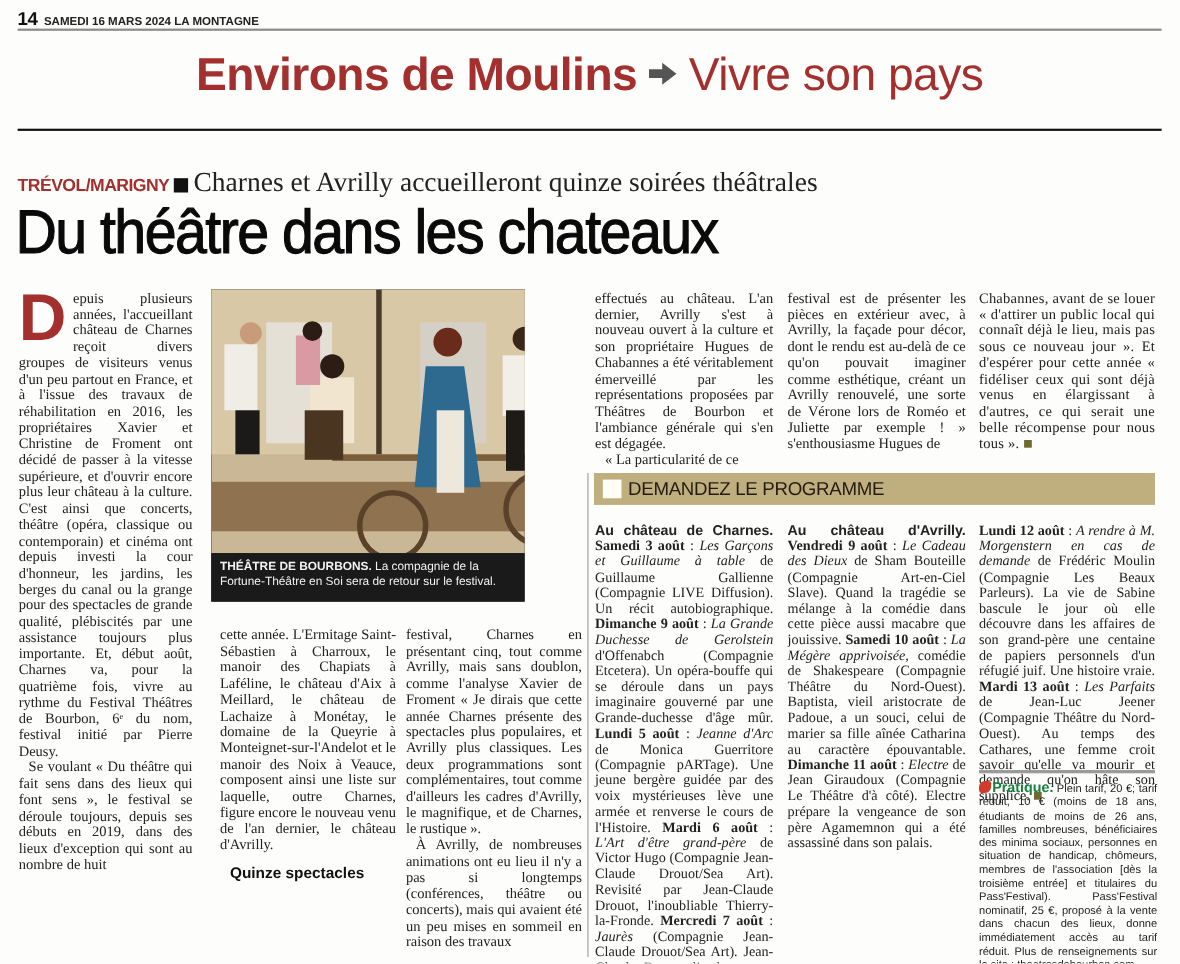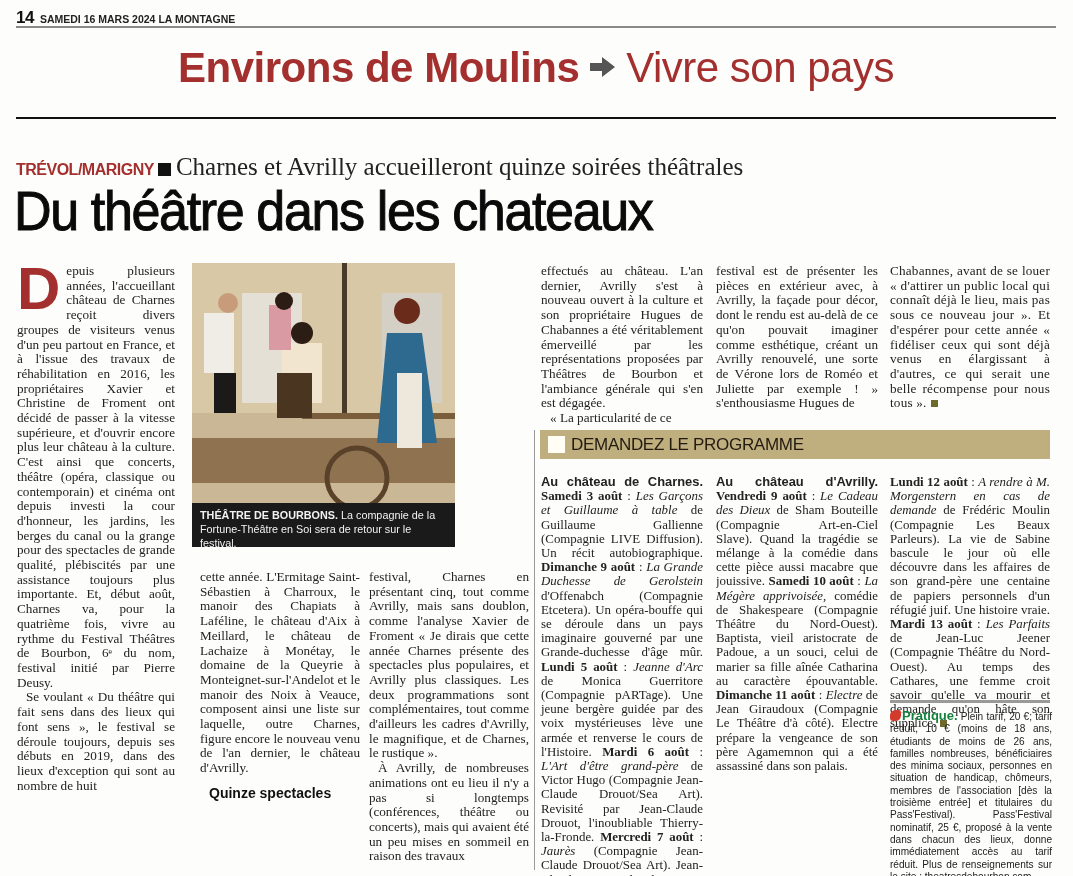--- a/index.html
+++ b/index.html
@@ -29,7 +29,7 @@
     .chapo { font-family: "Liberation Sans", sans-serif; font-weight: bold; font-size: 12.2px; line-height: 14.4px; color: #111; margin-bottom: 16px; }
     .dropcap { float: left; font-family: "Liberation Sans", sans-serif; font-weight: bold; font-size: 60px; line-height: 46px; color: #a3302e; margin: 2px 6px 0 0; }
 
-    .photo { position: absolute; left: 192px; top: 263px; width: 263px; height: 284px; background: #1a1a1a; overflow: hidden; }
+    .photo { position: absolute; left: 192px; top: 263px; width: 285px; height: 284px; background: #1a1a1a; overflow: hidden; }
     .photo svg { display: block; }
     .photo .caption { position: absolute; left: 0; bottom: 0; width: 100%; height: 44px; background: #1a1a1a; color: #f2f2f2; padding: 5px 8px; font-family: "Liberation Sans", sans-serif; font-size: 10.8px; line-height: 14px; }
     .photo .caption b { font-weight: bold; }

